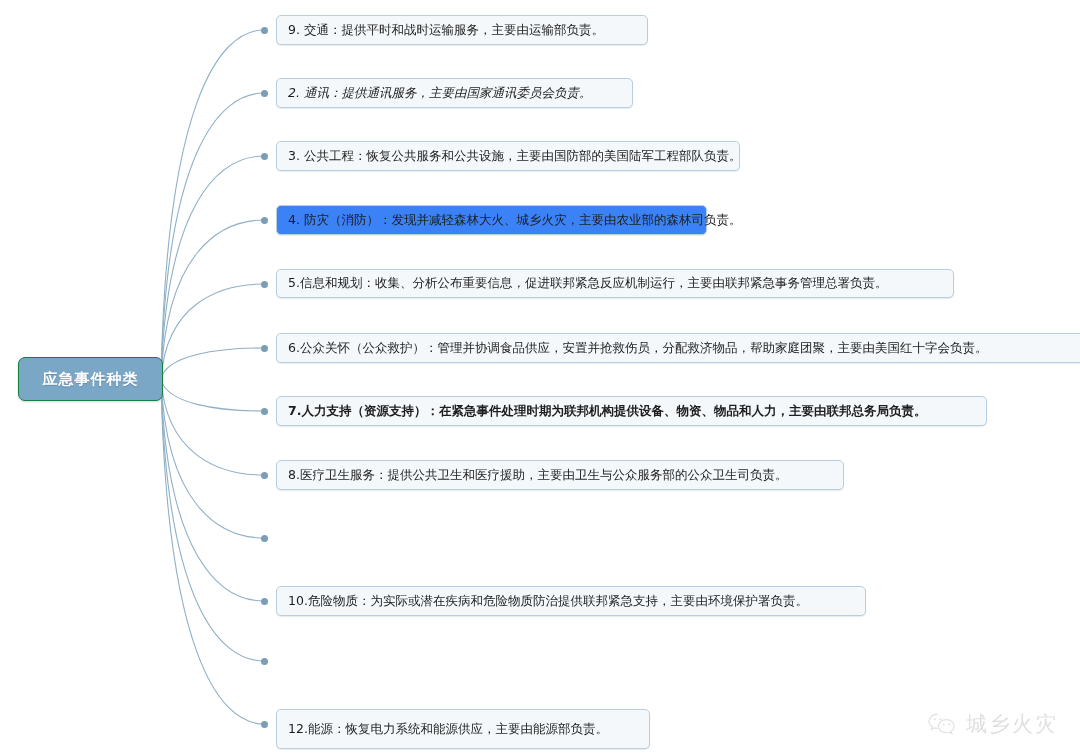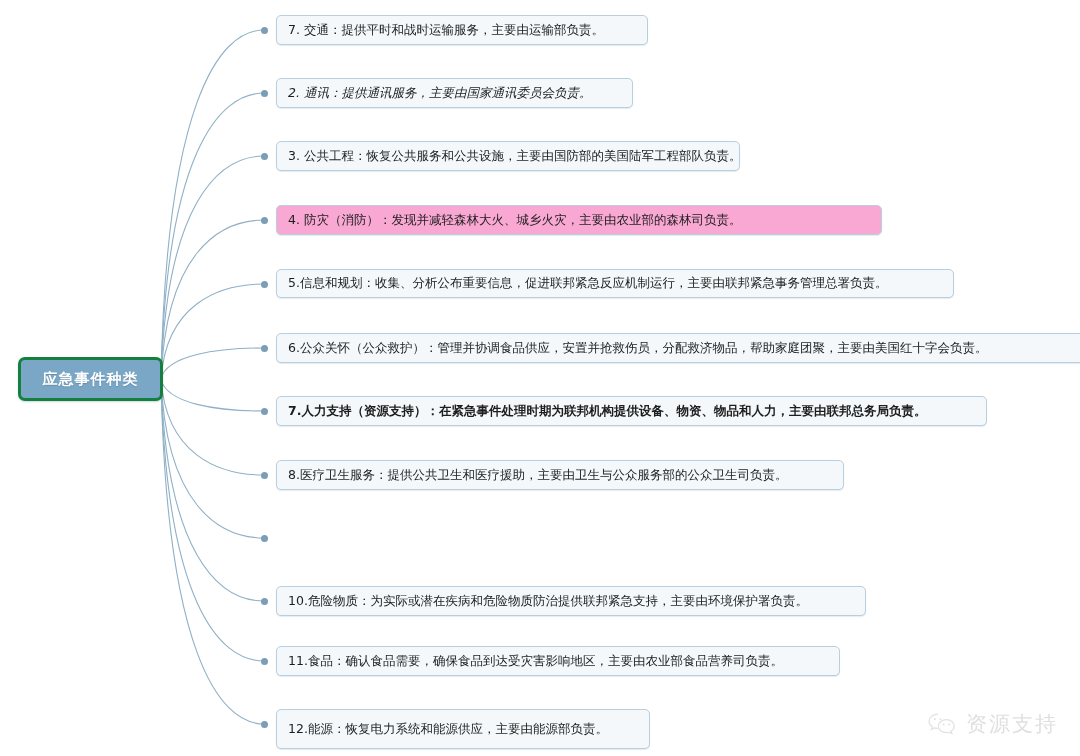--- a/index.html
+++ b/index.html
@@ -113,7 +113,7 @@
   <div id="node-layer">
     <div class="root-node" style="left: 18px; top: 357px; width: 145px; height: 44px; background: rgb(123, 167, 199); color: rgb(255, 255, 255);">应急事件种类</div>
   <div class="topic-node" style="left: 276px; top: 15px; width: 372px; height: 30px; background: rgb(244, 248, 251); border-color: rgb(185, 207, 223);">
-        <span>7. 交通：提供平时和战时运输服务，主要由运输部负责。</span>
+        <span>9. 交通：提供平时和战时运输服务，主要由运输部负责。</span>
       </div>
       <div class="node-dot" style="left: 260.5px; top: 26.5px; background: rgb(123, 157, 181);"></div>
       <div class="topic-node" style="left: 276px; top: 78px; width: 357px; height: 30px; background: rgb(244, 248, 251); border-color: rgb(185, 207, 223); font-style: italic;">

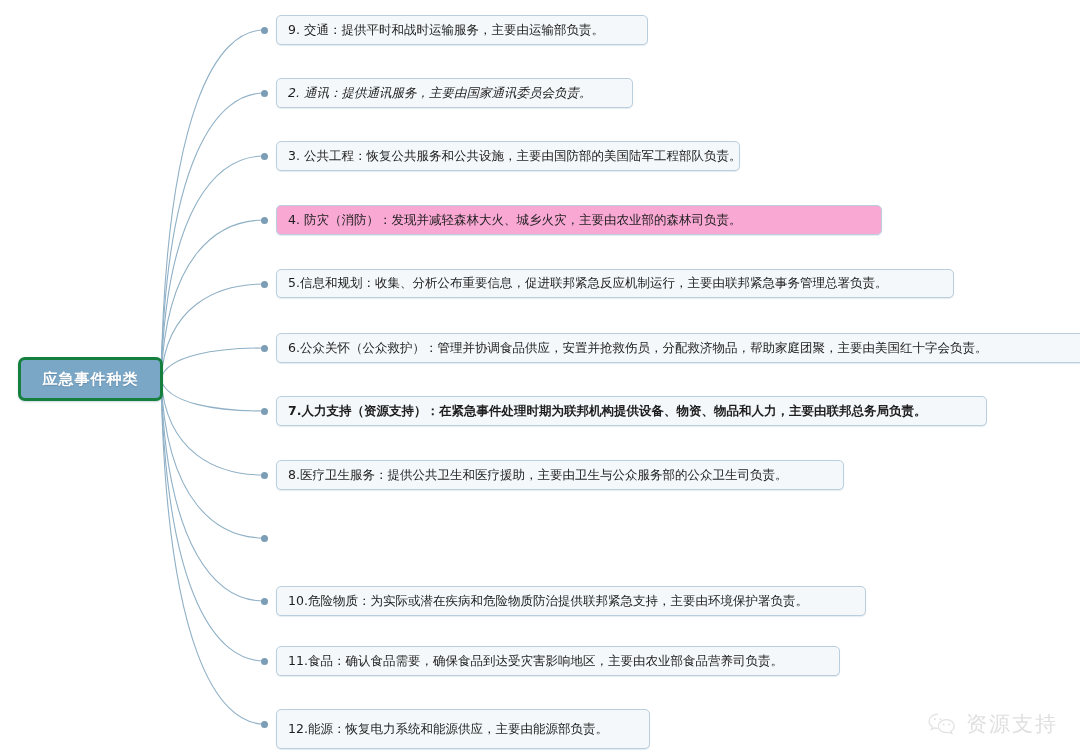--- a/index.html
+++ b/index.html
@@ -124,7 +124,7 @@
         <span>3. 公共工程：恢复公共服务和公共设施，主要由国防部的美国陆军工程部队负责。</span>
       </div>
       <div class="node-dot" style="left: 260.5px; top: 152.5px; background: rgb(123, 157, 181);"></div>
-      <div class="topic-node" style="left: 276px; top: 205px; width: 606px; height: 30px; background: #f9a8d4; border-color: rgb(185, 207, 223);">
+      <div class="topic-node" style="left: 276px; top: 205px; width: 431px; height: 30px; background: #3b82f6; border-color: rgb(185, 207, 223);">
         <span>4. 防灾（消防）：发现并减轻森林大火、城乡火灾，主要由农业部的森林司负责。</span>
       </div>
       <div class="node-dot" style="left: 260.5px; top: 216.5px; background: rgb(123, 157, 181);"></div>

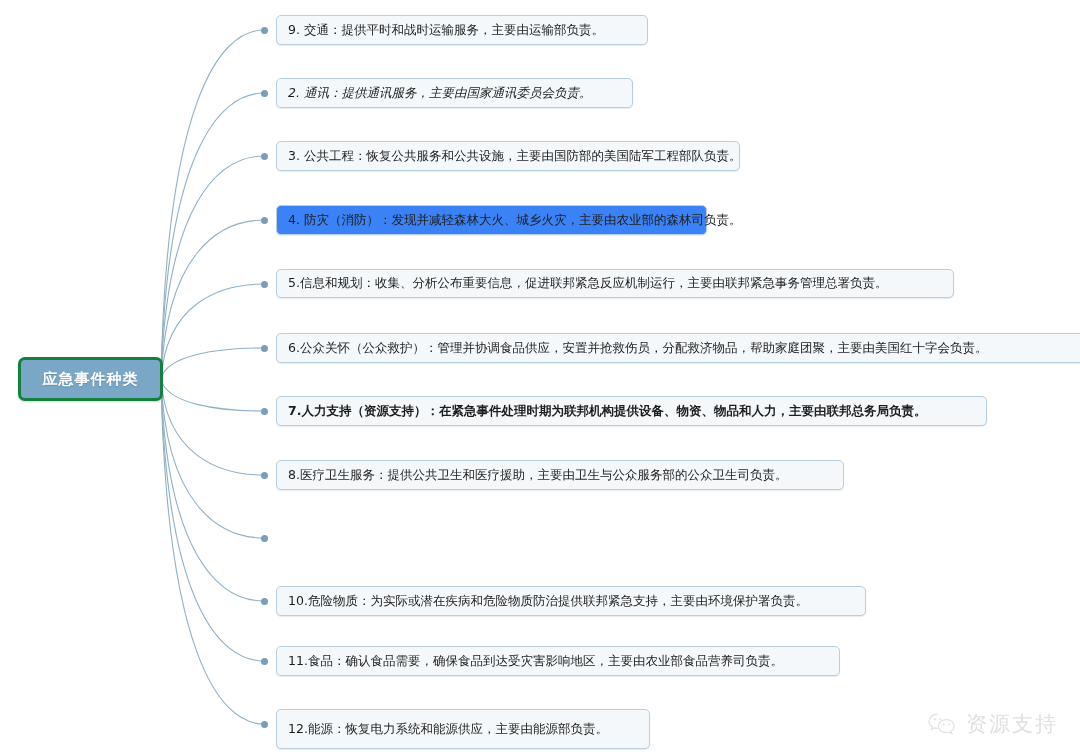--- a/index.html
+++ b/index.html
@@ -39,7 +39,7 @@
     position: absolute;
     box-sizing: border-box;
     background: #7ba7c7;
-    border: 3px solid #15803d;
+    border: 1px solid #15803d;
     border-radius: 7px;
     color: #ffffff;
     font-size: 15px;

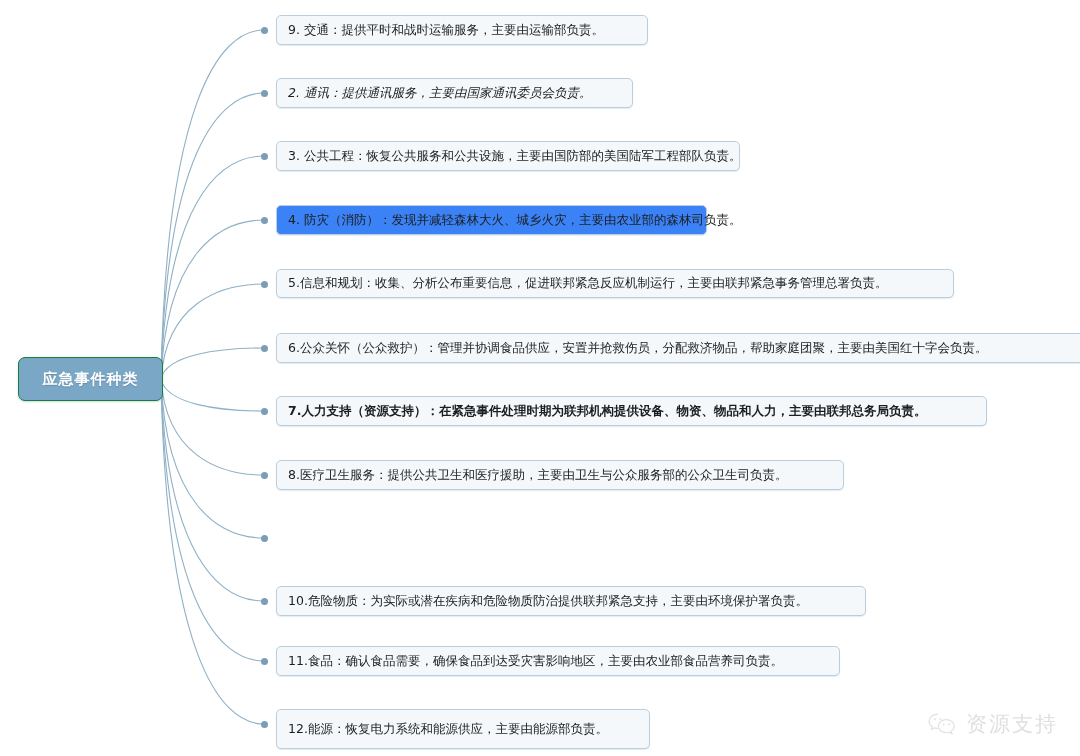--- a/index.html
+++ b/index.html
@@ -149,9 +149,6 @@
         <span>10.危险物质：为实际或潜在疾病和危险物质防治提供联邦紧急支持，主要由环境保护署负责。</span>
       </div>
       <div class="node-dot" style="left: 260.5px; top: 597.5px; background: rgb(123, 157, 181);"></div>
-      <div class="topic-node" style="left: 276px; top: 646px; width: 564px; height: 30px; background: rgb(244, 248, 251); border-color: rgb(185, 207, 223);">
-        <span>11.食品：确认食品需要，确保食品到达受灾害影响地区，主要由农业部食品营养司负责。</span>
-      </div>
       <div class="node-dot" style="left: 260.5px; top: 657.5px; background: rgb(123, 157, 181);"></div>
       <div class="topic-node" style="left: 276px; top: 709px; width: 374px; height: 40px; background: rgb(244, 248, 251); border-color: rgb(185, 207, 223);">
         <span>12.能源：恢复电力系统和能源供应，主要由能源部负责。</span>

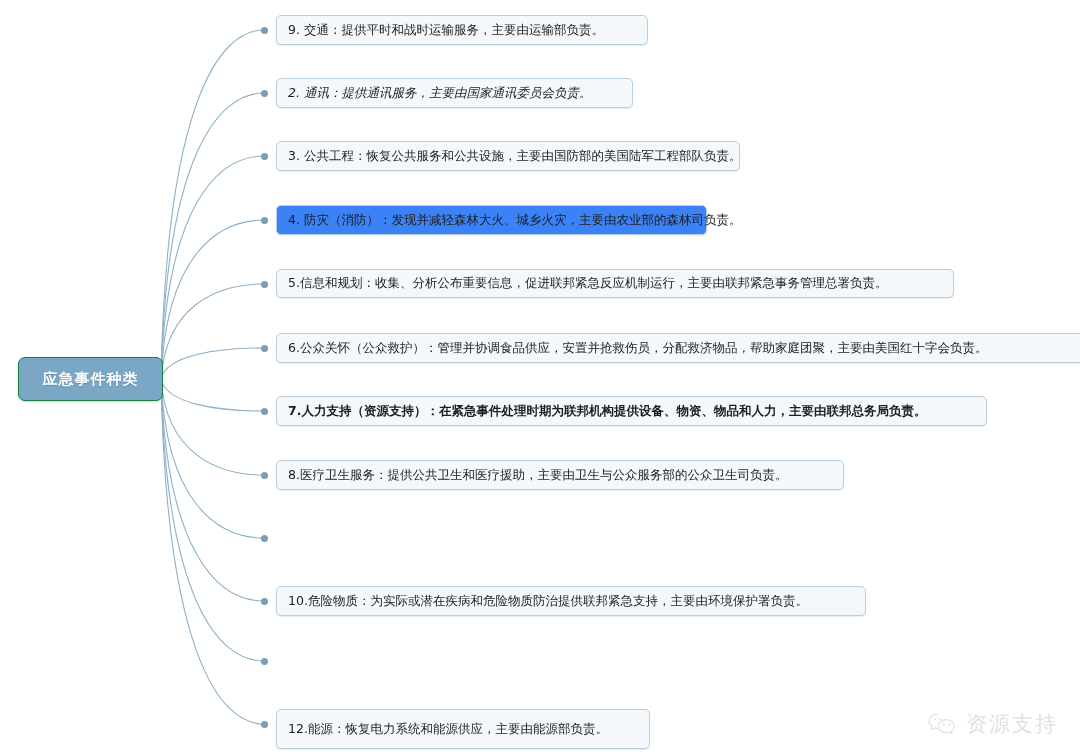--- a/index.html
+++ b/index.html
@@ -171,7 +171,7 @@
         </g>
       </svg>
     </span>
-    <span class="watermark-text">资源支持</span>
+    <span class="watermark-text">城乡火灾</span>
   </div>
 
 </div>

